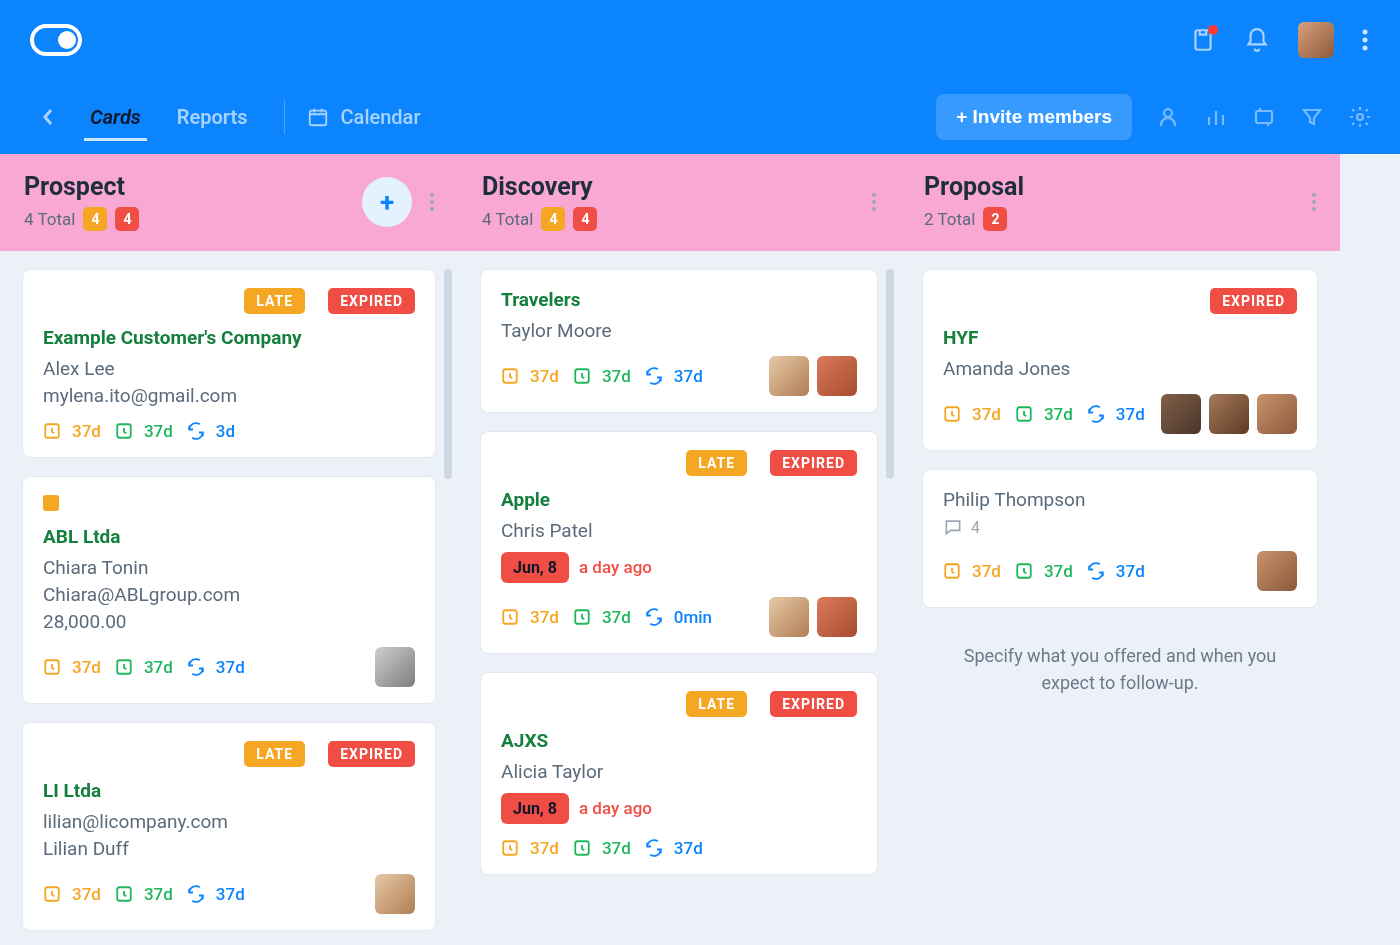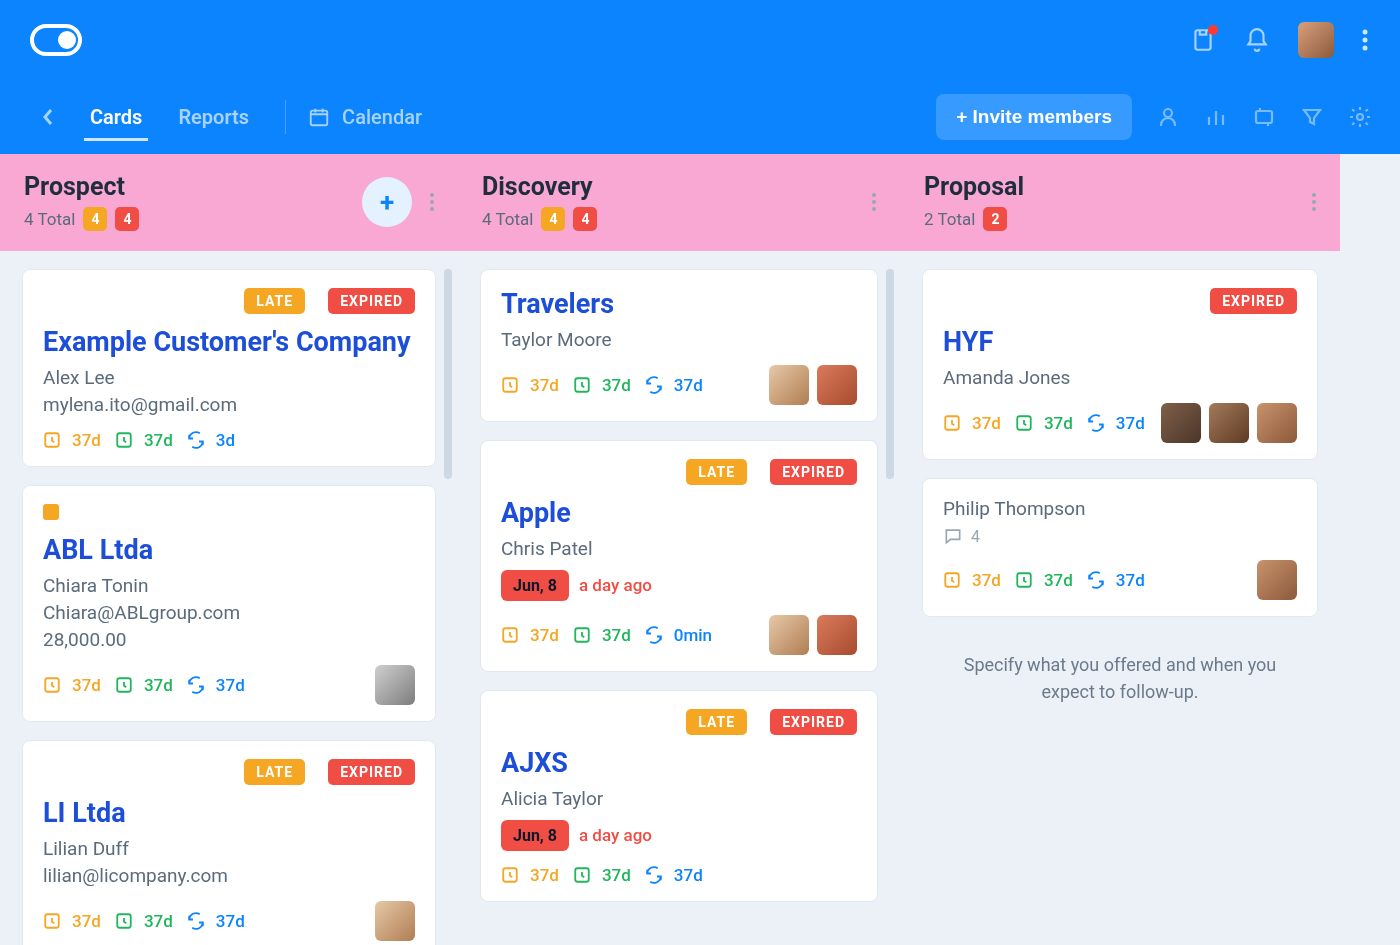--- a/index.html
+++ b/index.html
@@ -41,7 +41,7 @@
 }
 .back-btn { color:#a8d2ff; width:40px; height:40px; display:flex; align-items:center; justify-content:center; border-radius:6px; }
 .tab { color:#a8d2ff; font-size:20px; font-weight:600; padding: 20px 14px; position:relative; }
-.tab.active { color:#ffffff; }
+.tab.active { color:#0f172a;font-style:italic; }
 .tab.active::after { content:""; position:absolute; left:8px; right:8px; bottom:8px; height:3px; background:#cfe6ff; }
 .tab-divider { width:1px; height:34px; background:rgba(255,255,255,.25); margin:0 14px; }
 .cal-tab { display:flex; align-items:center; gap:12px; color:#a8d2ff; font-size:20px; font-weight:500; }

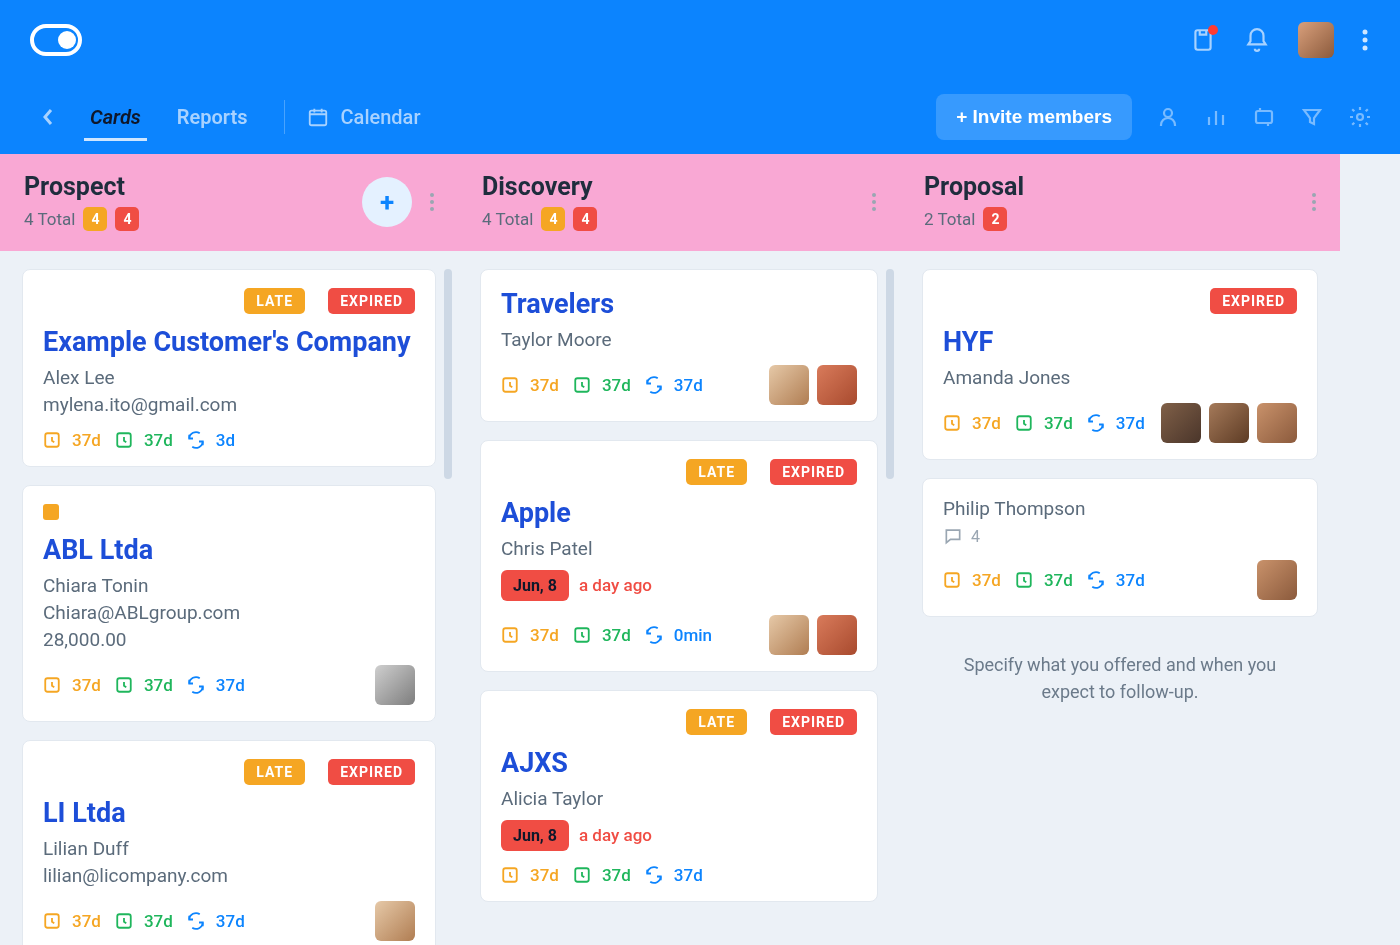--- a/index.html
+++ b/index.html
@@ -69,7 +69,7 @@
 .status-badge.late { background:#f5a623; }
 .status-badge.expired { background:#f04d44; }
 .small-box { width:16px; height:16px; background:#f5a623; border-radius:3px; margin-bottom:14px; }
-.card-title { font-size:27px; font-weight:700; color:#1d4ed8; margin-bottom:8px; }
+.card-title { font-size:19px; font-weight:700; color:#15803d; margin-bottom:8px; }
 .card-line { font-size:19px; color:#5b6b7b; margin-bottom:4px; }
 .date-chip { display:inline-block; background:#f04d44; color:#0f172a; font-size:16px; font-weight:700; padding:6px 12px; border-radius:6px; margin-right:10px; }
 .date-ago { color:#f04d44; font-size:17px; font-weight:500; }

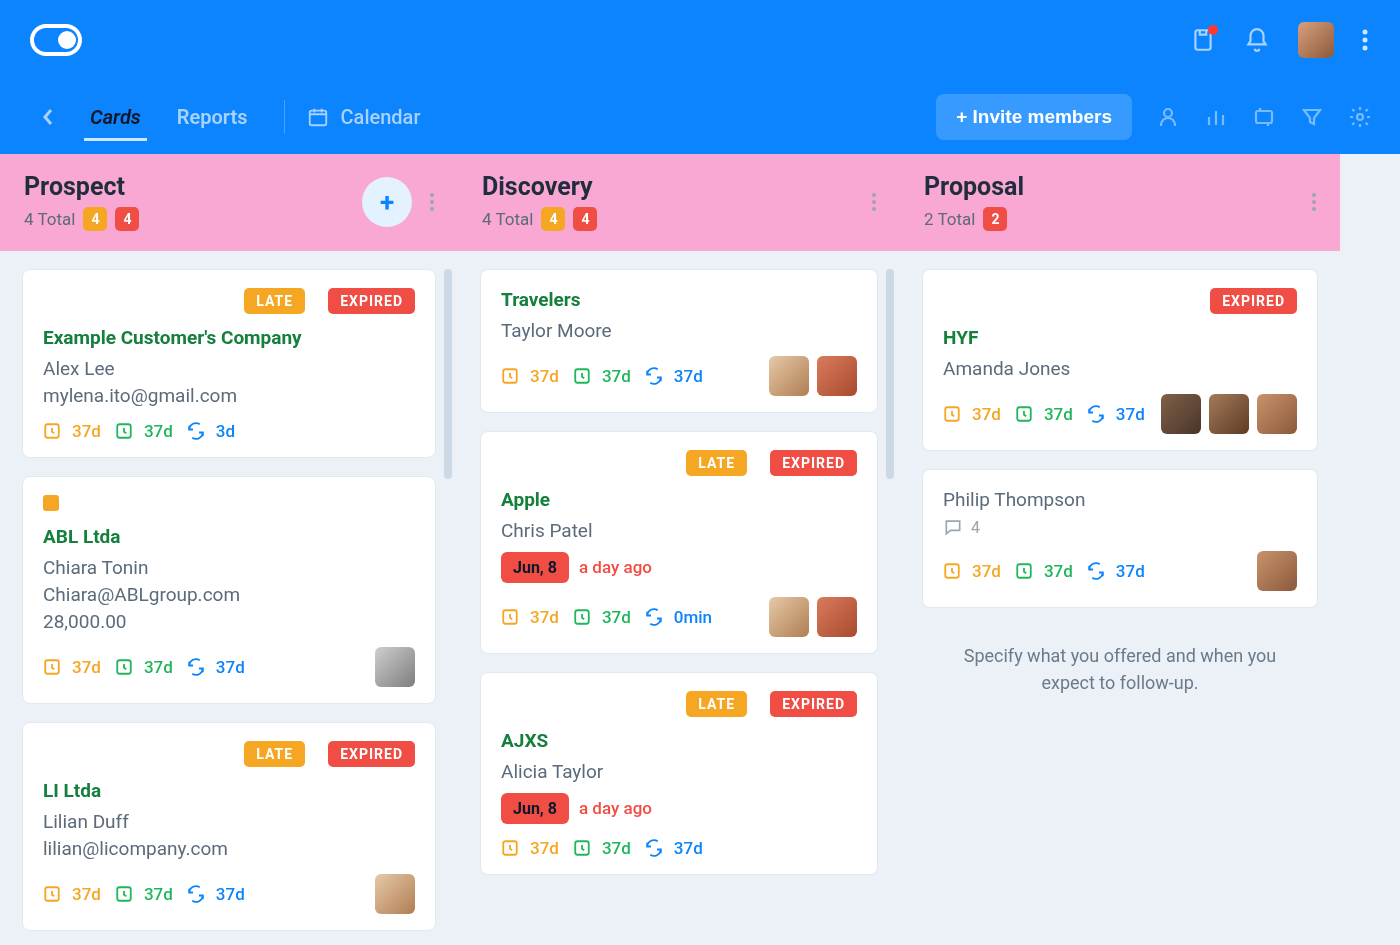--- a/index.html
+++ b/index.html
@@ -274,8 +274,8 @@
             <span class="status-badge expired">EXPIRED</span>
           </div>
           <div class="card-title">LI Ltda</div>
+          <div class="card-line">lilian@licompany.com</div>
           <div class="card-line">Lilian Duff</div>
-          <div class="card-line">lilian@licompany.com</div>
           <div class="card-footer">
             <div class="timers">
               <div class="timer orange">

